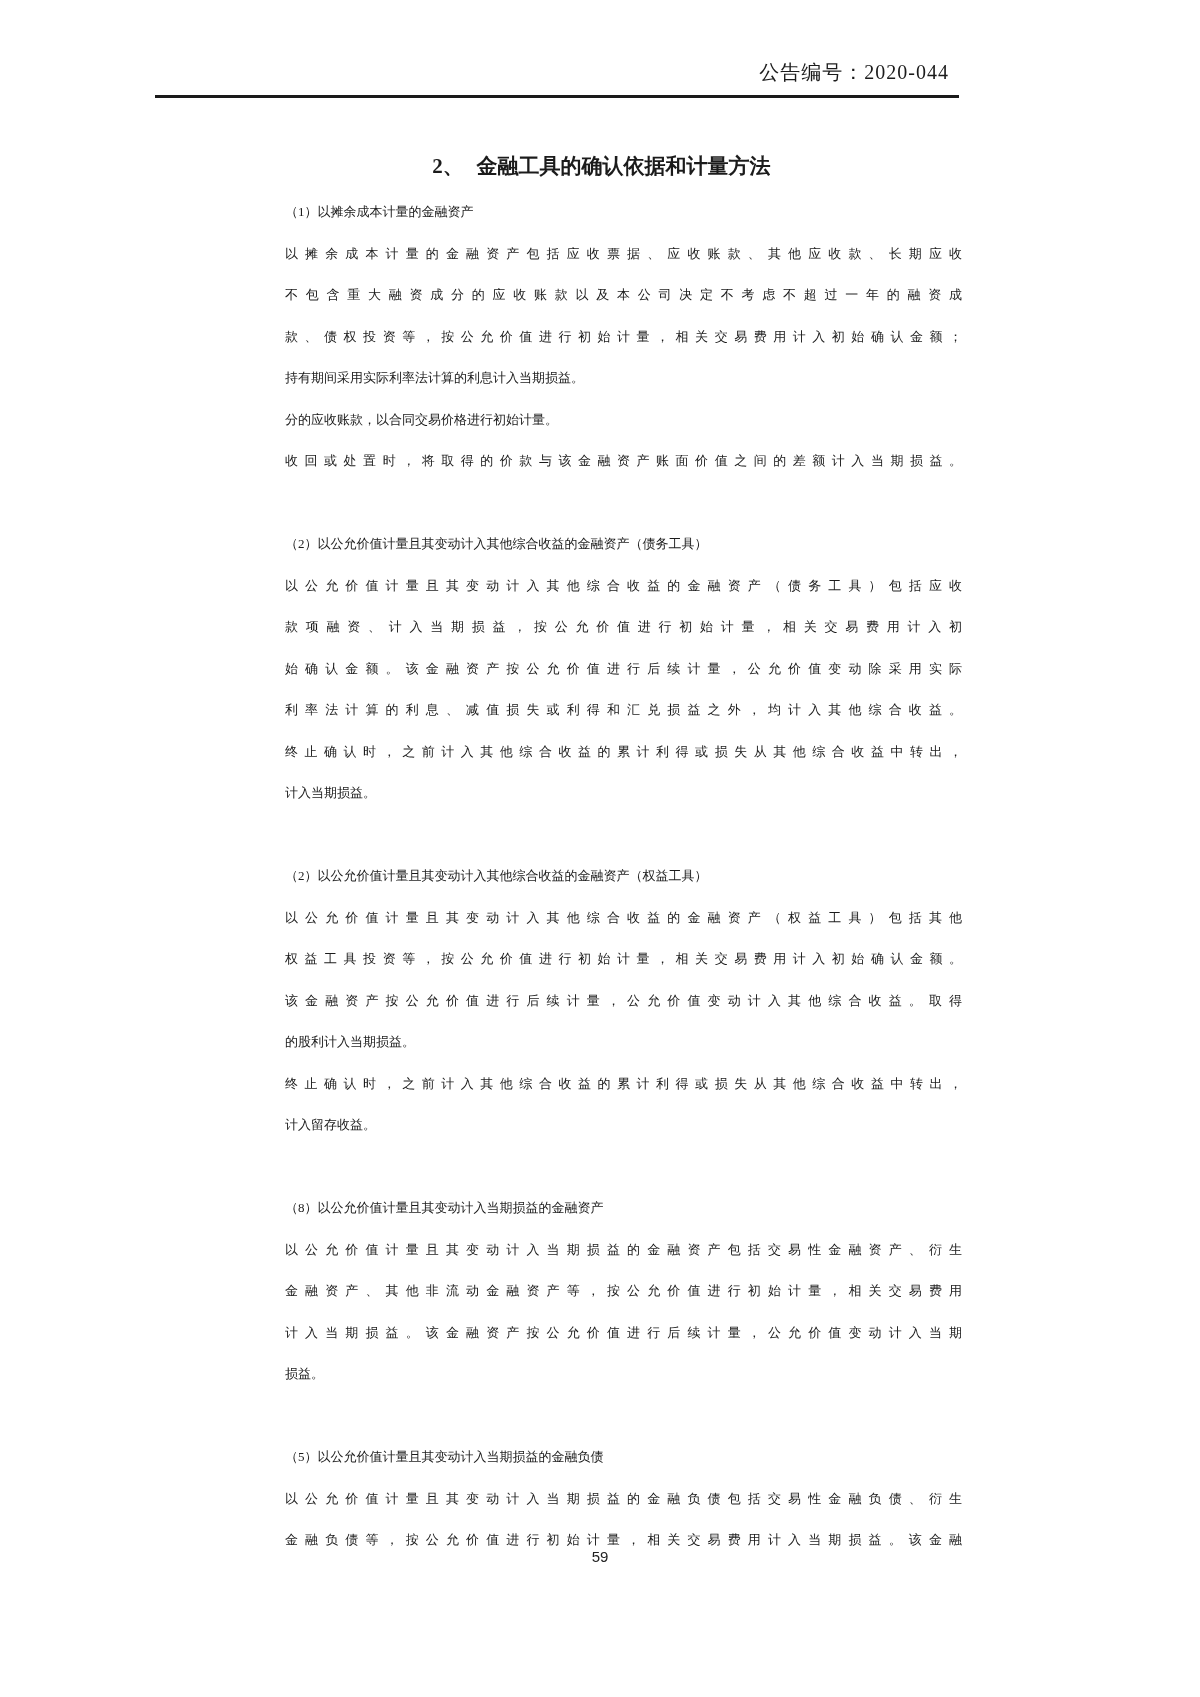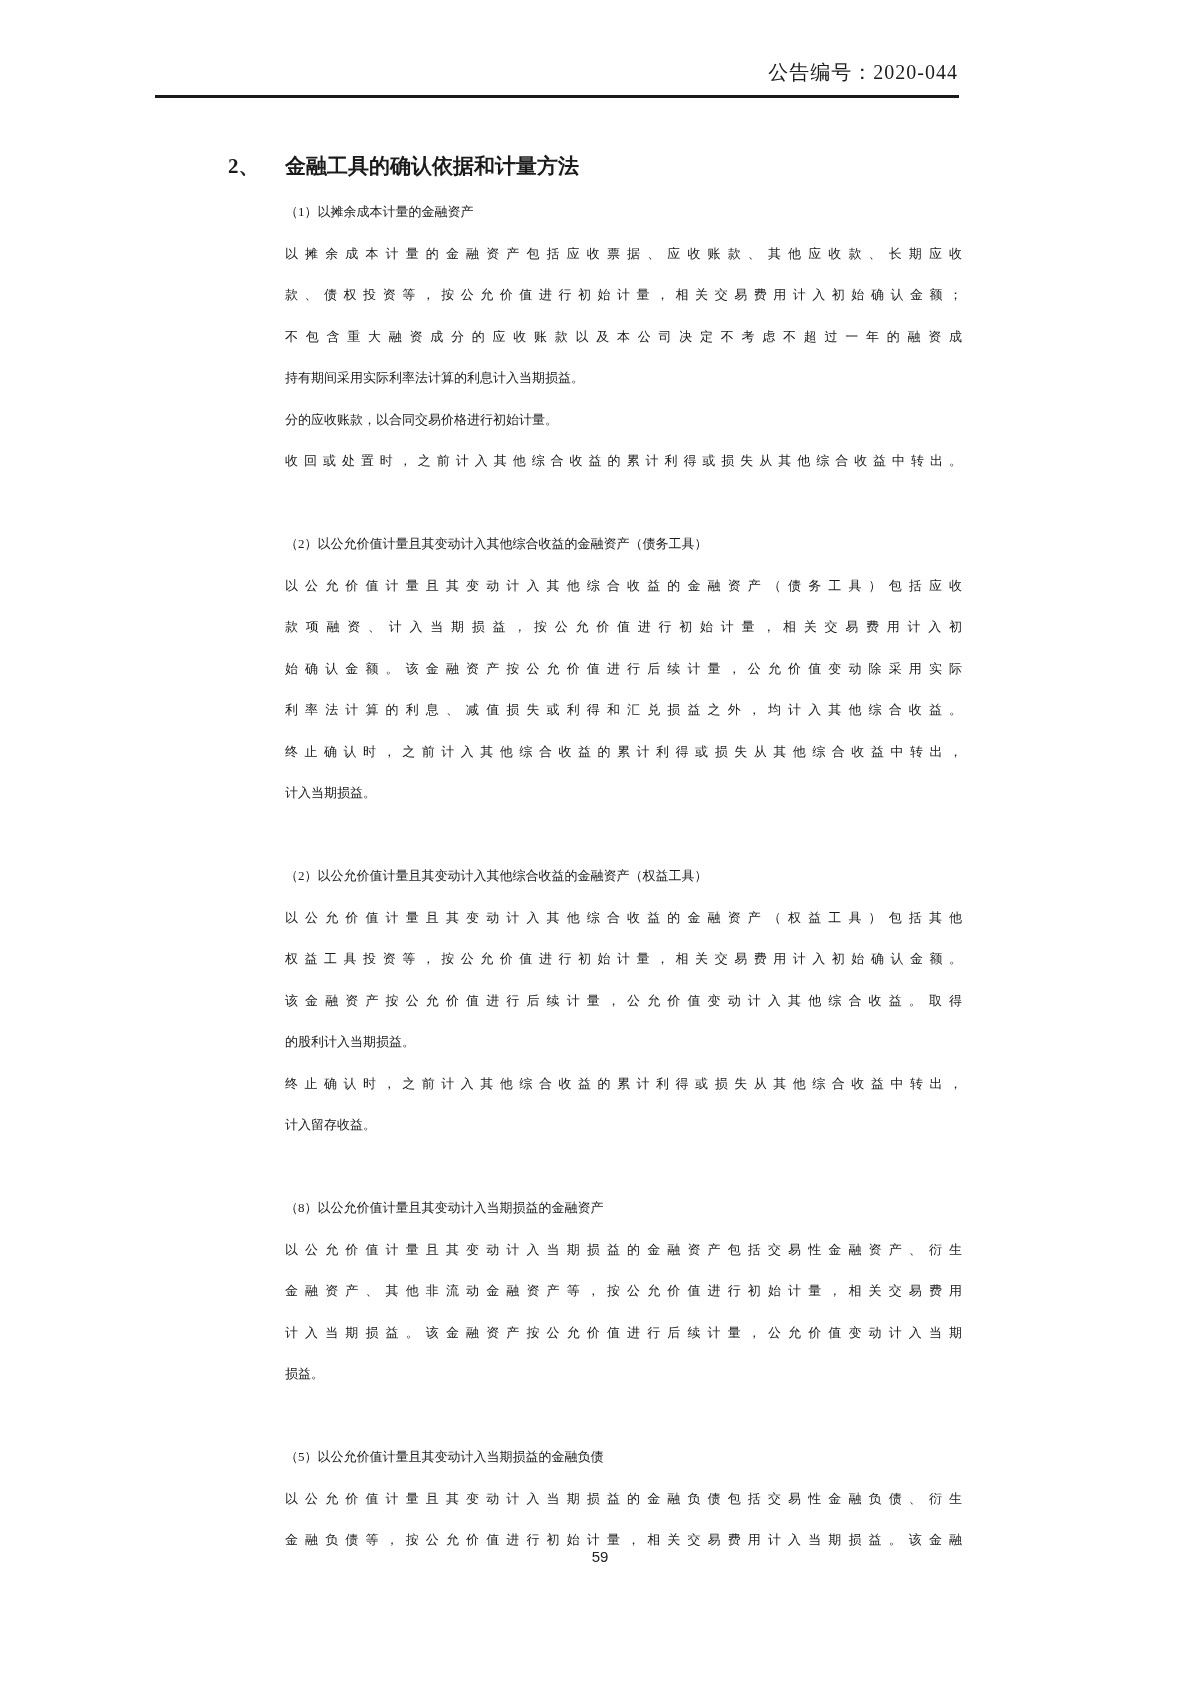--- a/index.html
+++ b/index.html
@@ -16,7 +16,7 @@
   .hdr {
     position: absolute;
     top: 59px;
-    right: 242px;
+    right: 251px;
     font-size: 20px;
     letter-spacing: 1px;
     white-space: nowrap;

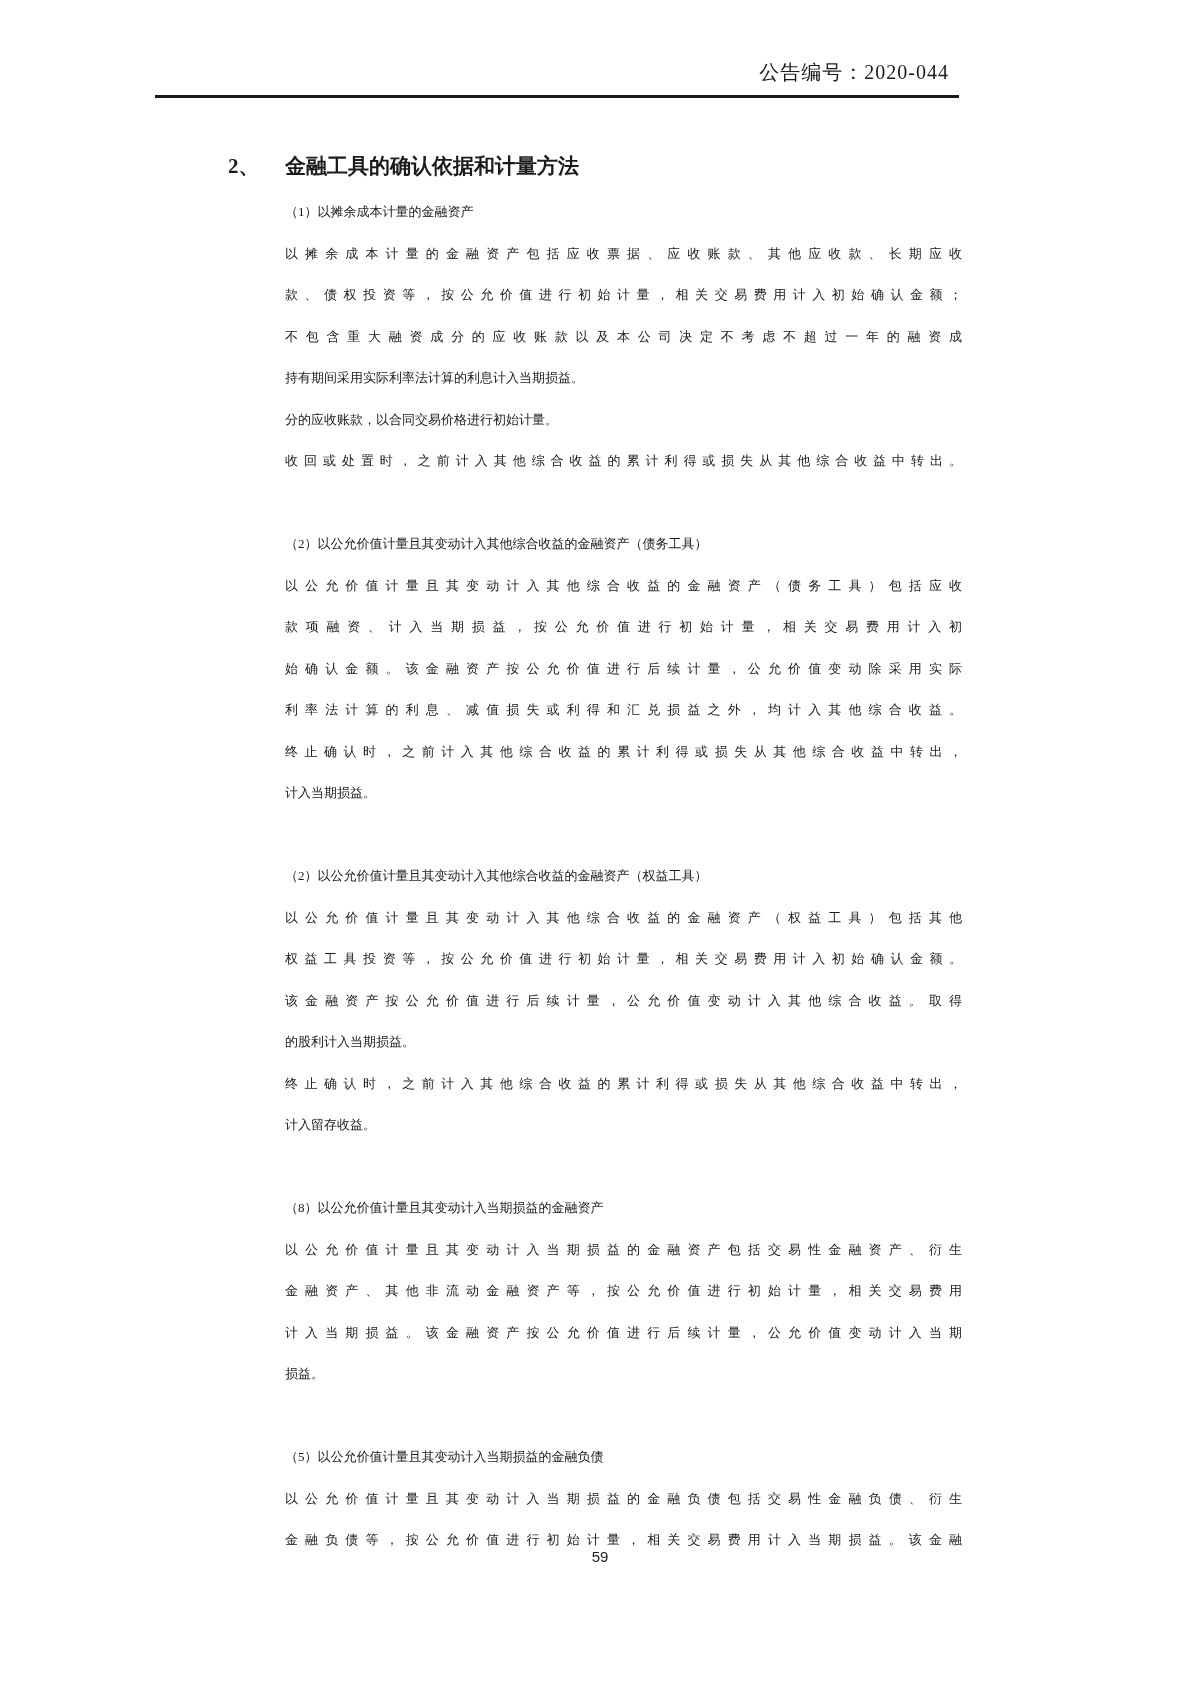--- a/index.html
+++ b/index.html
@@ -42,6 +42,7 @@
     font-size: 21px;
     line-height: 50px;
     white-space: nowrap;
+    text-align: center;
   }
   .h2num {
     display: inline-block;

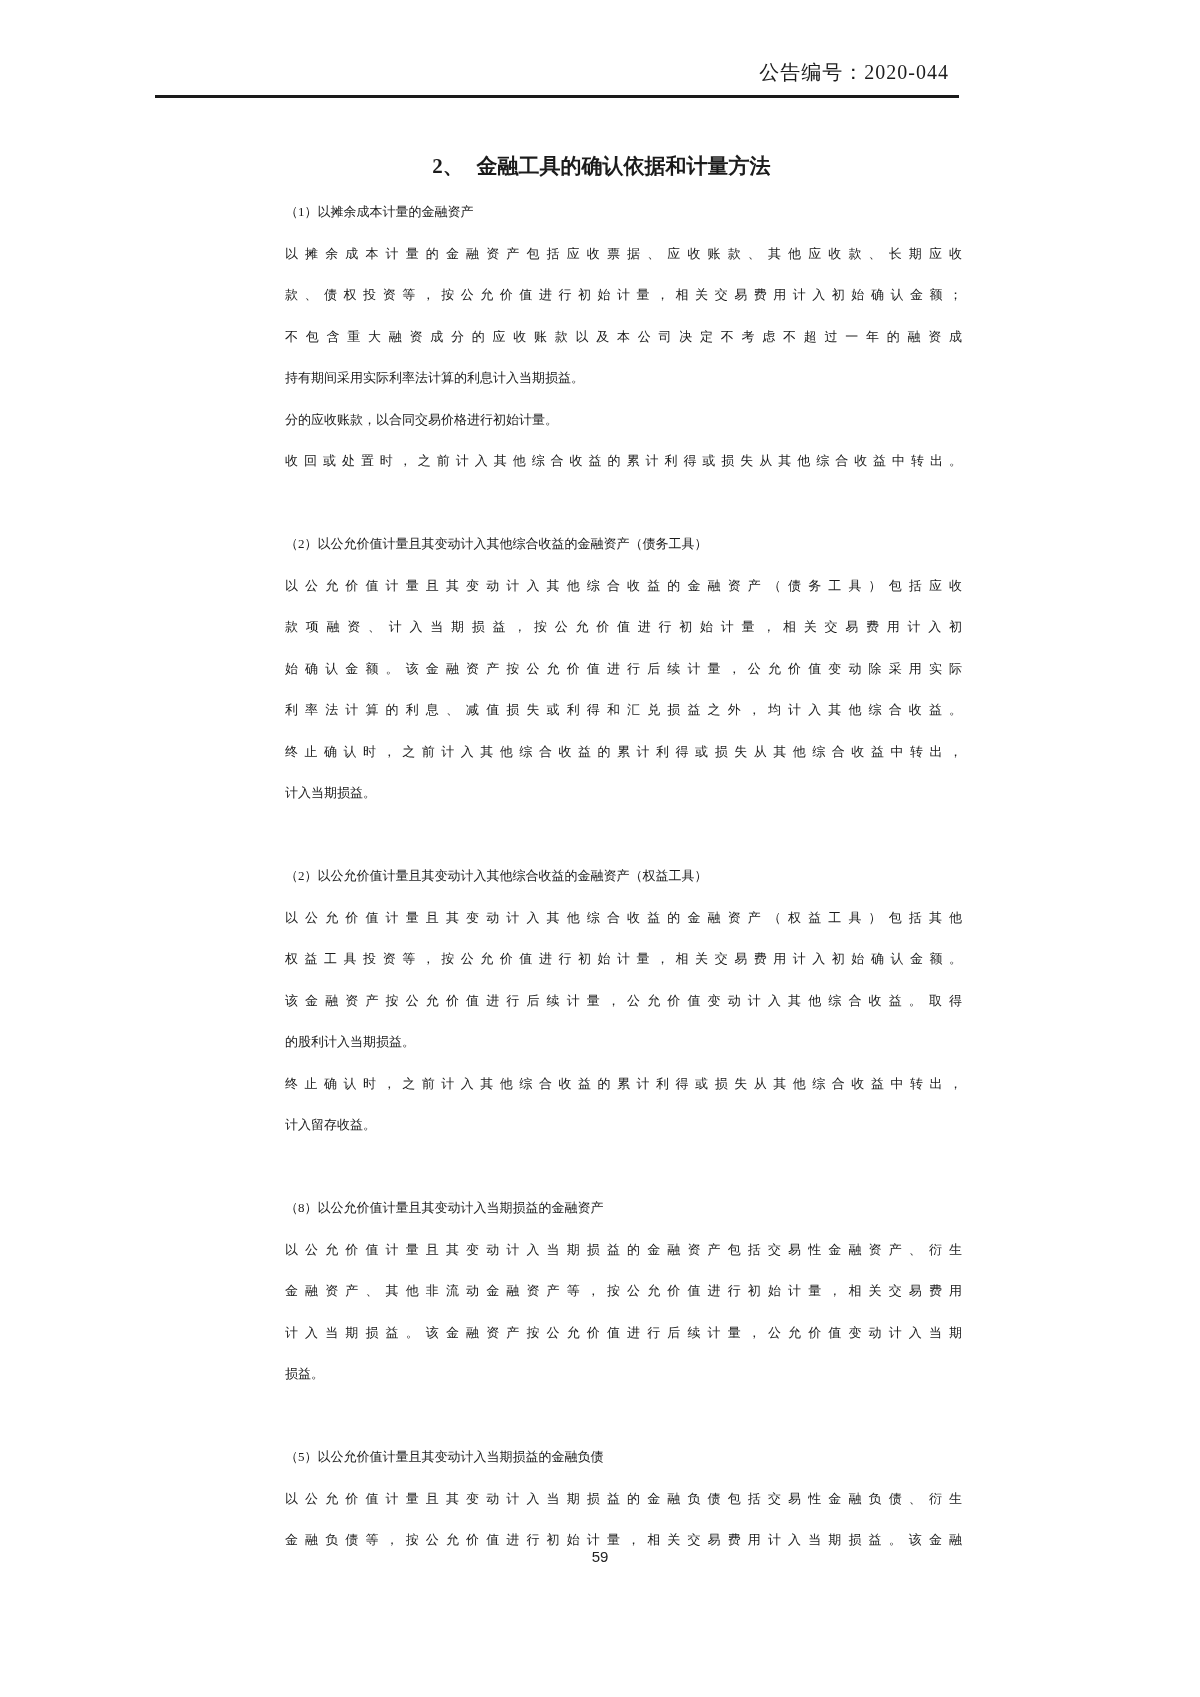--- a/index.html
+++ b/index.html
@@ -89,8 +89,8 @@
 
     <div class="sub">（1）以摊余成本计量的金融资产</div>
     <div class="ln j">以摊余成本计量的金融资产包括应收票据、应收账款、其他应收款、长期应收</div>
+    <div class="ln j">不包含重大融资成分的应收账款以及本公司决定不考虑不超过一年的融资成</div>
     <div class="ln j">款、债权投资等，按公允价值进行初始计量，相关交易费用计入初始确认金额；</div>
-    <div class="ln j">不包含重大融资成分的应收账款以及本公司决定不考虑不超过一年的融资成</div>
     <div class="ln">持有期间采用实际利率法计算的利息计入当期损益。</div>
     <div class="ln">分的应收账款，以合同交易价格进行初始计量。</div>
     <div class="ln j">收回或处置时，之前计入其他综合收益的累计利得或损失从其他综合收益中转出。</div>

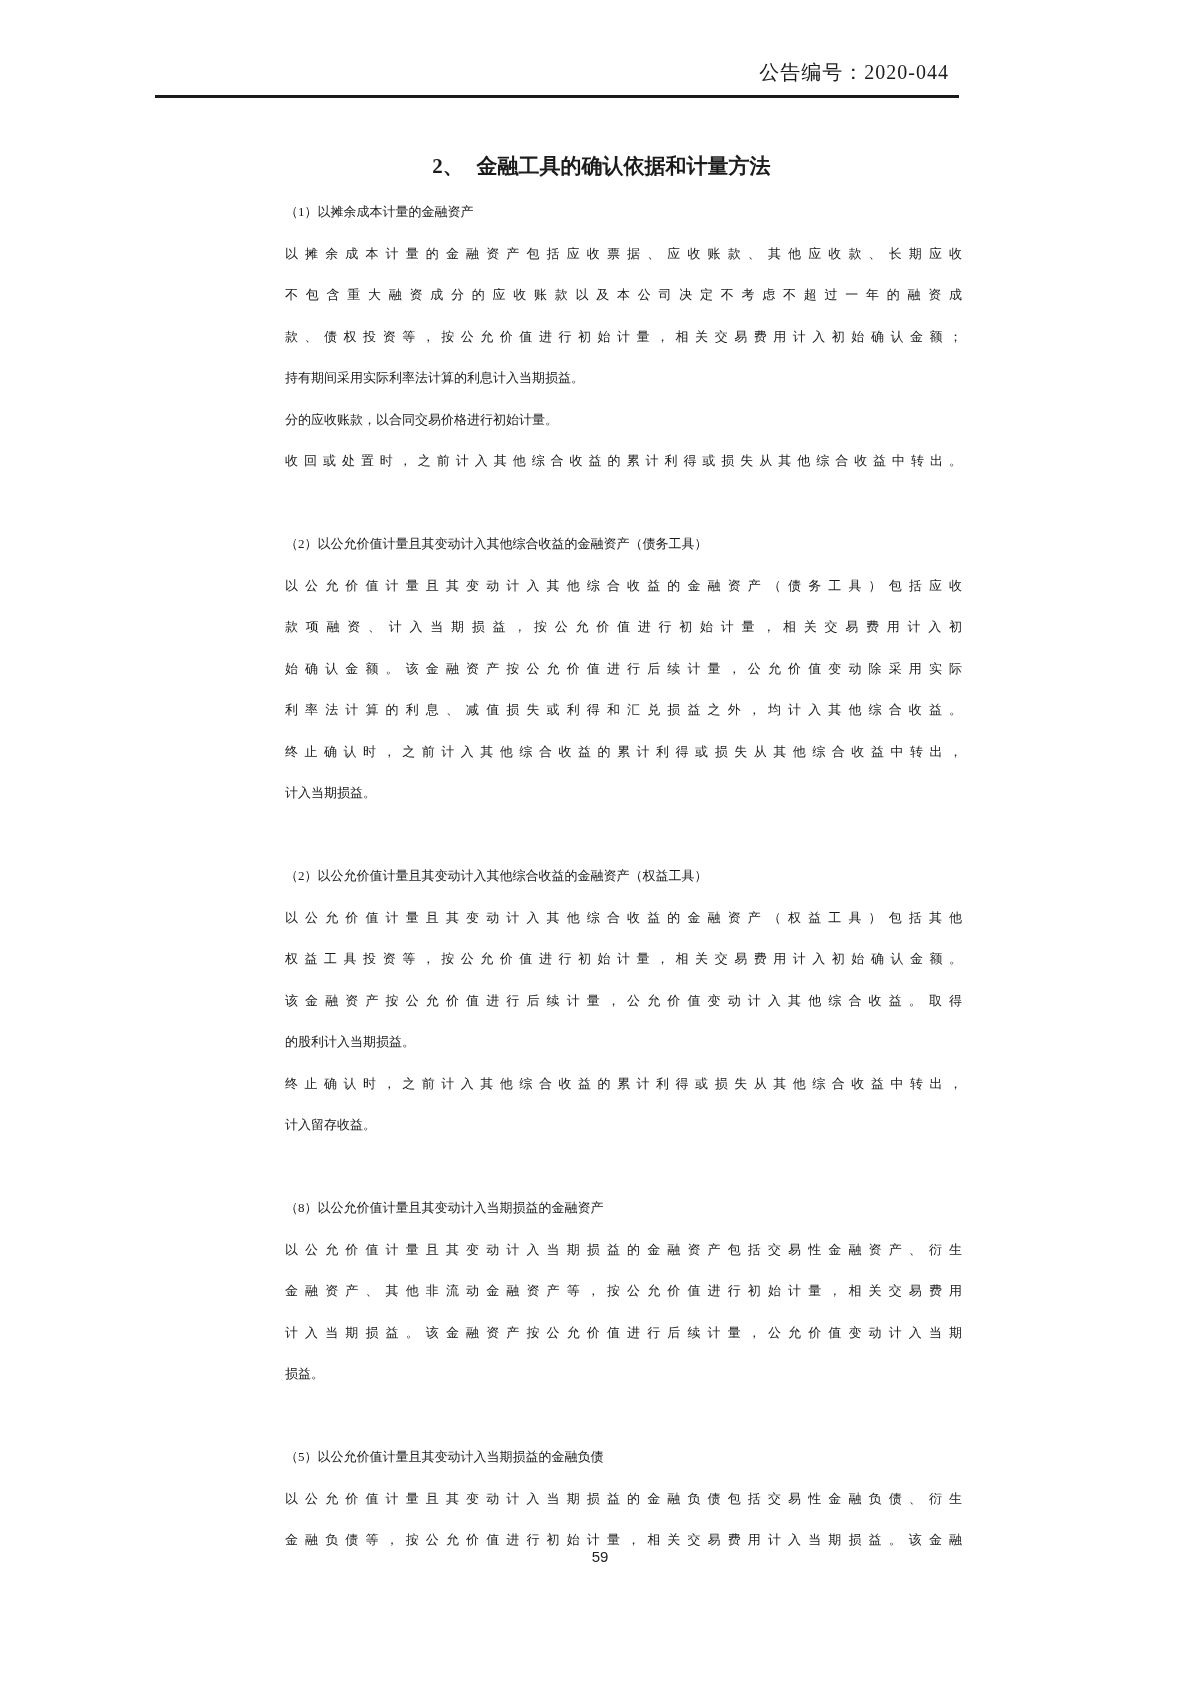--- a/index.html
+++ b/index.html
@@ -93,7 +93,7 @@
     <div class="ln j">款、债权投资等，按公允价值进行初始计量，相关交易费用计入初始确认金额；</div>
     <div class="ln">持有期间采用实际利率法计算的利息计入当期损益。</div>
     <div class="ln">分的应收账款，以合同交易价格进行初始计量。</div>
-    <div class="ln j">收回或处置时，之前计入其他综合收益的累计利得或损失从其他综合收益中转出。</div>
+    <div class="ln j">收回或处置时，将取得的价款与该金融资产账面价值之间的差额计入当期损益。</div>
 
     <div class="sp"></div>
 

